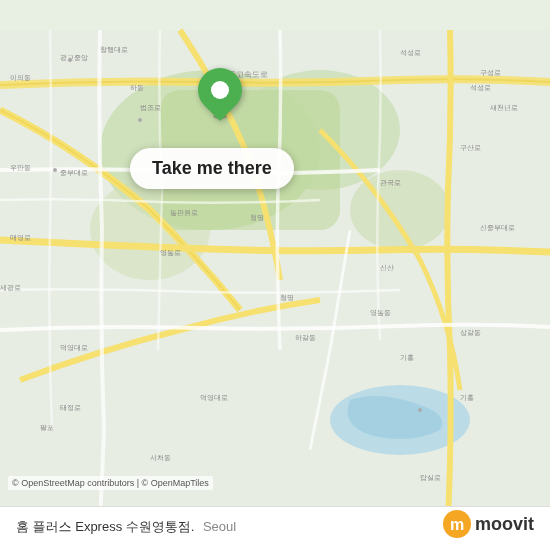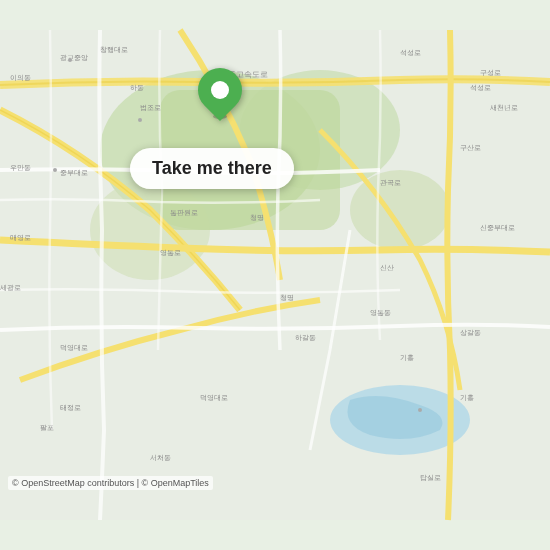--- a/index.html
+++ b/index.html
@@ -255,6 +255,22 @@
     </div>
   </div>
 
+  <div id="bottom-bar">
+    <div style="display:flex; justify-content: space-between; align-items: center;">
+      <div>
+        <span id="place-name">홈 플러스 Express 수원영통점.</span>
+        <span id="place-city" style="margin-left:4px;">Seoul</span>
+      </div>
+      <div id="moovit-logo">
+
+        <svg id="moovit-icon" viewBox="0 0 28 28" xmlns="http://www.w3.org/2000/svg">
+          <circle cx="14" cy="14" r="14" fill="#f5a623"></circle>
+          <text x="7" y="20" font-size="16" font-weight="bold" fill="white" font-family="Arial">m</text>
+        </svg>
+        <span id="moovit-logo-text" style="font-size:18px;font-weight:bold;color:#333;">moovit</span>
+      </div>
+    </div>
+  </div>
 
 </div>
 

